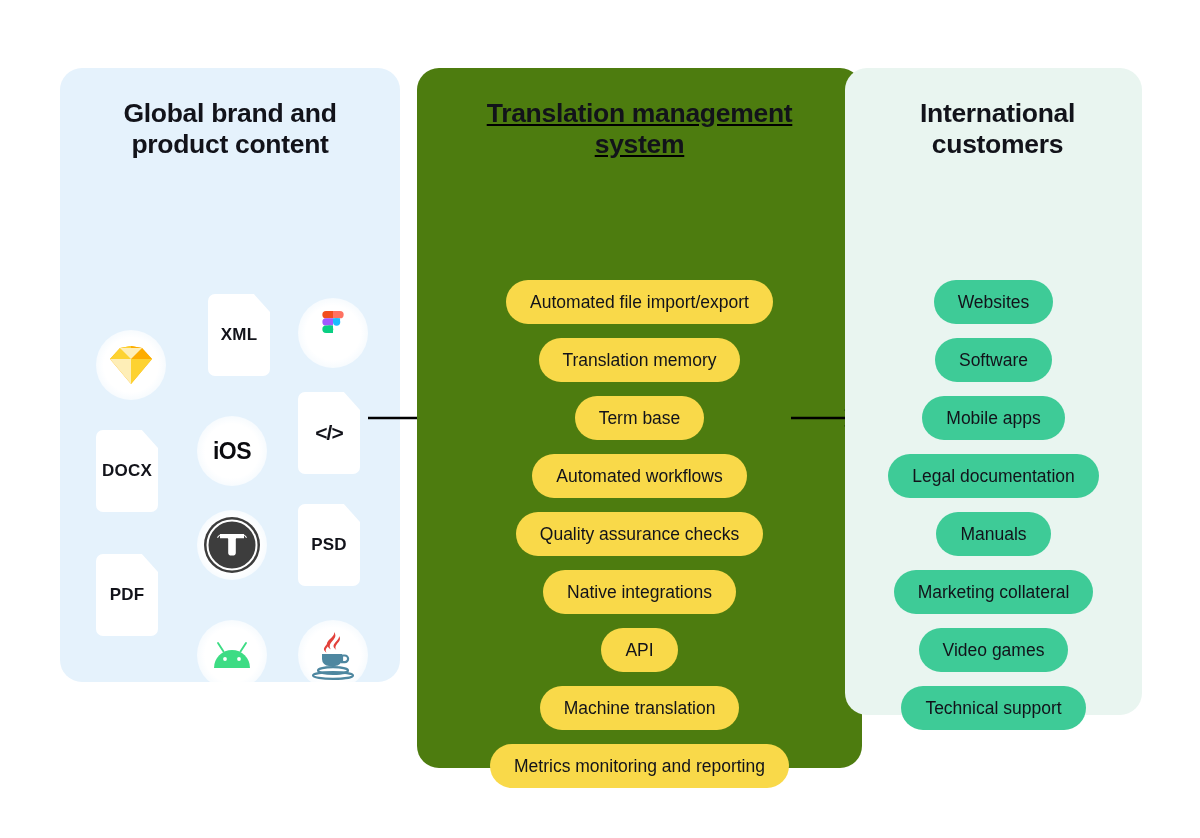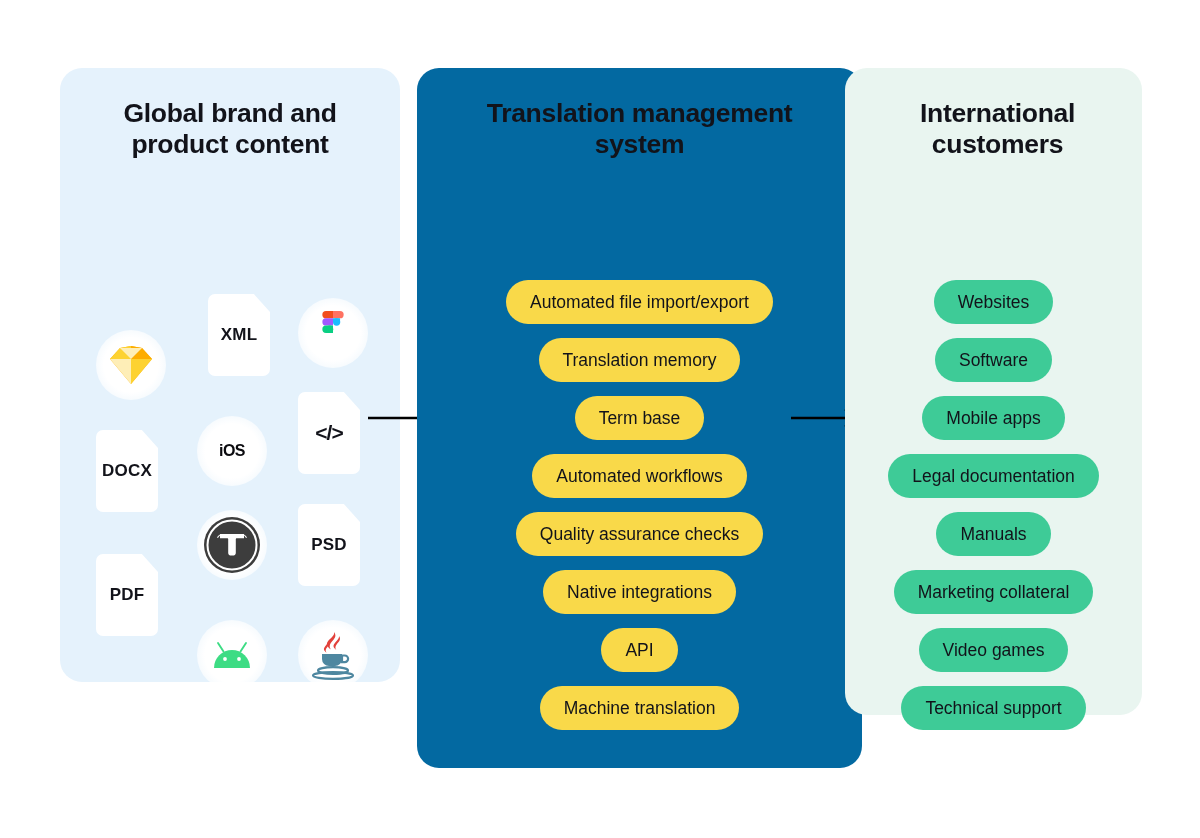--- a/index.html
+++ b/index.html
@@ -22,7 +22,7 @@
   #panel-left{left:60px;top:68px;width:340px;height:614px;background:#e5f2fc;}
   #panel-left .panel-title{font-size:26.5px;padding:30px 22px 0;}
 
-  #panel-mid{left:417px;top:68px;width:445px;height:700px;background:#0369a1;}
+  #panel-mid{left:417px;top:68px;width:445px;height:700px;background:#4d7c0f;text-decoration:underline;}
   #panel-mid .panel-title{font-size:26.5px;padding:30px 26px 0;}
 
   #panel-right{left:845px;top:68px;width:297px;height:647px;background:#e9f5f0;padding-left:8px;}

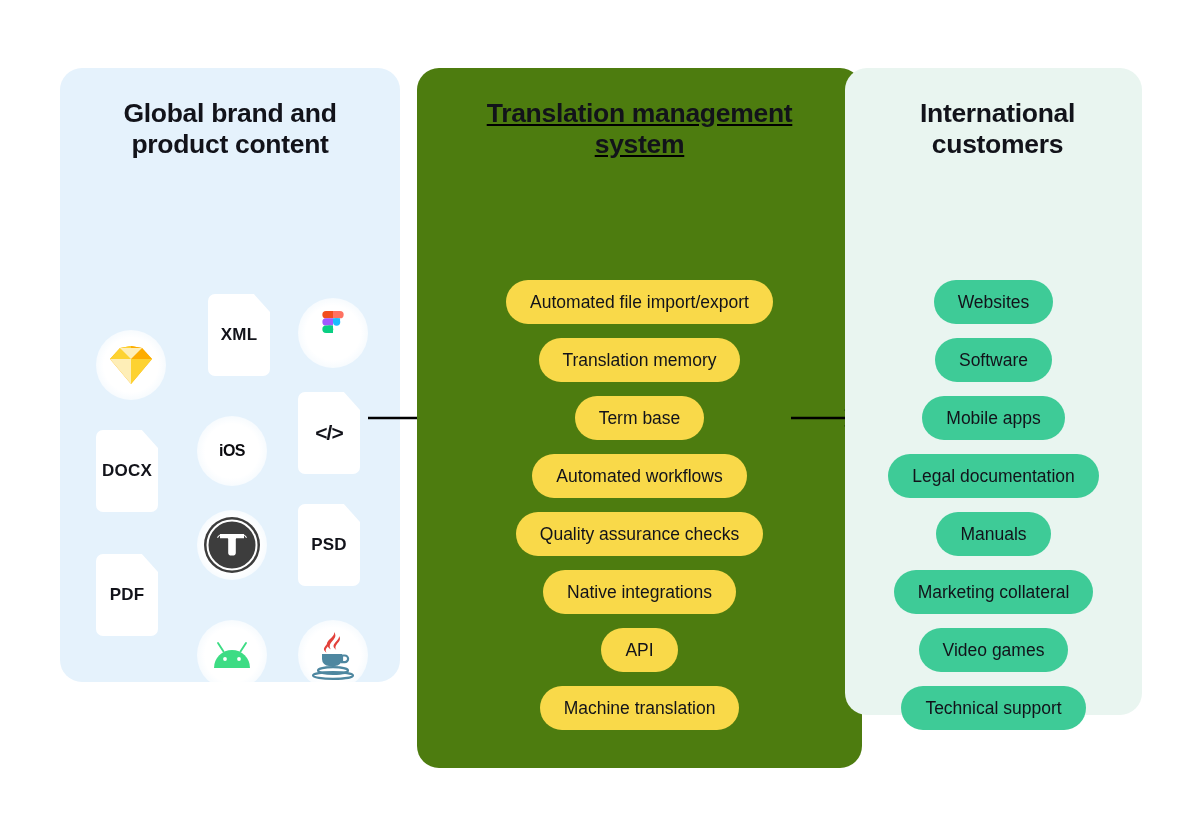--- a/index.html
+++ b/index.html
@@ -64,7 +64,7 @@
     background:radial-gradient(circle at 50% 50%, #ffffff 55%, rgba(255,255,255,.55) 78%, rgba(255,255,255,0) 100%);
     display:flex;align-items:center;justify-content:center;
   }
-  .circ .label{font-size:16px;font-weight:bold;color:#0b0b0f;letter-spacing:-.5px;}
+  .circ .label{font-size:23px;font-weight:bold;color:#0b0b0f;letter-spacing:-.5px;}
 
   
   .arrow{position:absolute;height:22px;}

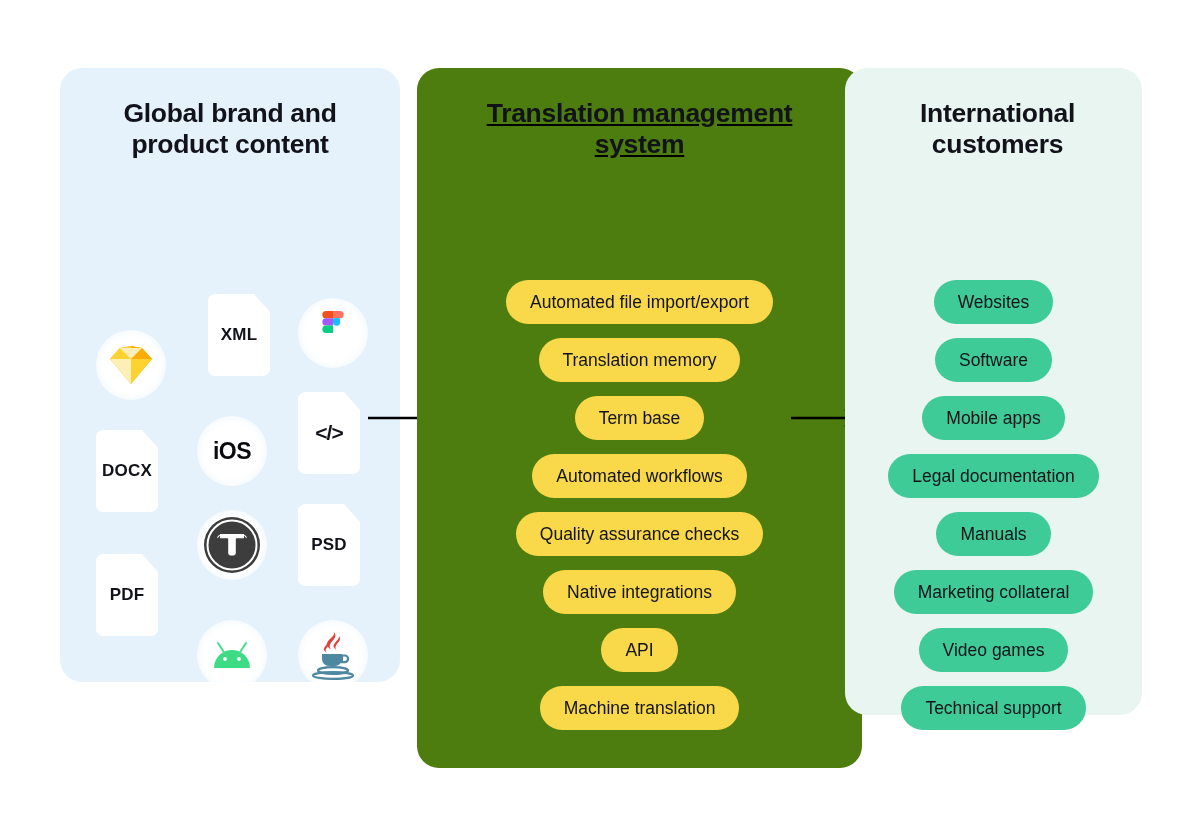--- a/index.html
+++ b/index.html
@@ -192,6 +192,7 @@
         <div class="pill">Native integrations</div>
         <div class="pill">API</div>
         <div class="pill">Machine translation</div>
+        <div class="pill">Metrics monitoring and reporting</div>
       </div>
   </div>
 

